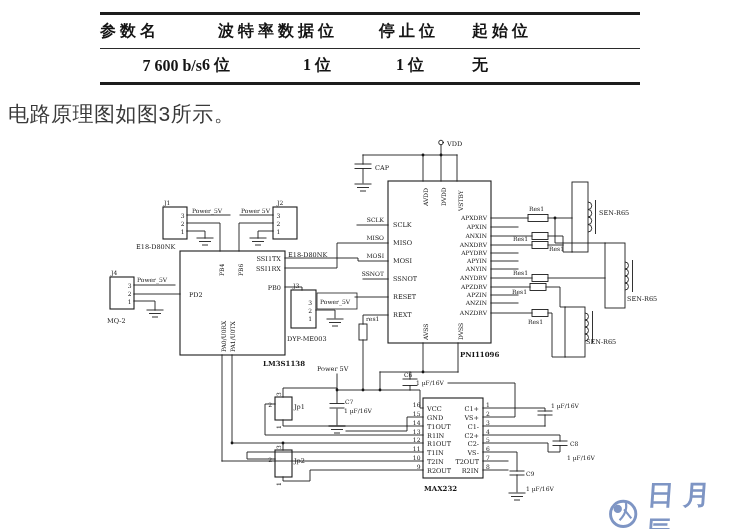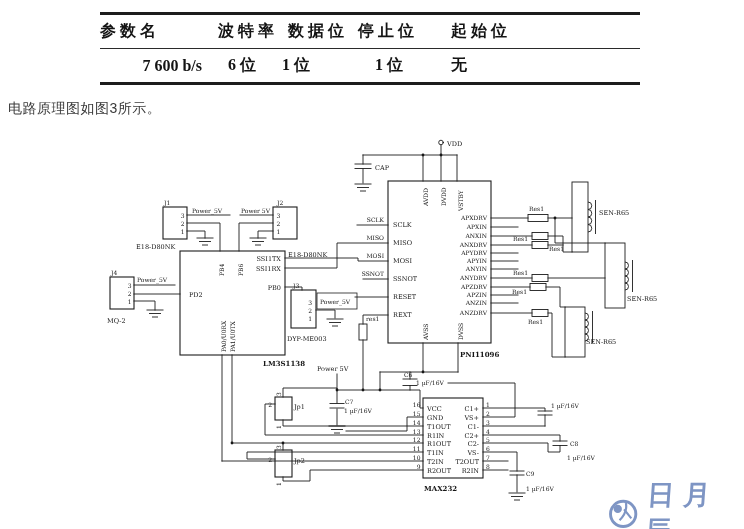--- a/index.html
+++ b/index.html
@@ -11,7 +11,7 @@
        font-family:"Liberation Serif",serif;color:#141414;}
   .tr{display:flex;height:33px;align-items:center;font-size:16px;font-weight:bold;}
   .tr.vals{border-top:1px solid #2a2a2a;}
-  .c0{width:76px;}.c1{width:102px;text-align:right;}.c2{width:80px;text-align:center;}.c3{width:84px;}.c4{width:76px;margin-left:9px;}.c5{width:118px;}
+  .c0{width:76px;}.c1{width:102px;text-align:right;}.c2{width:80px;}.c3{width:84px;}.c4{width:76px;margin-left:9px;}.c5{width:118px;}
   .zh{letter-spacing:4px;}
   
   .caption{left:8px;top:100px;font-size:14px;color:#3a3a3a;letter-spacing:0.5px;}

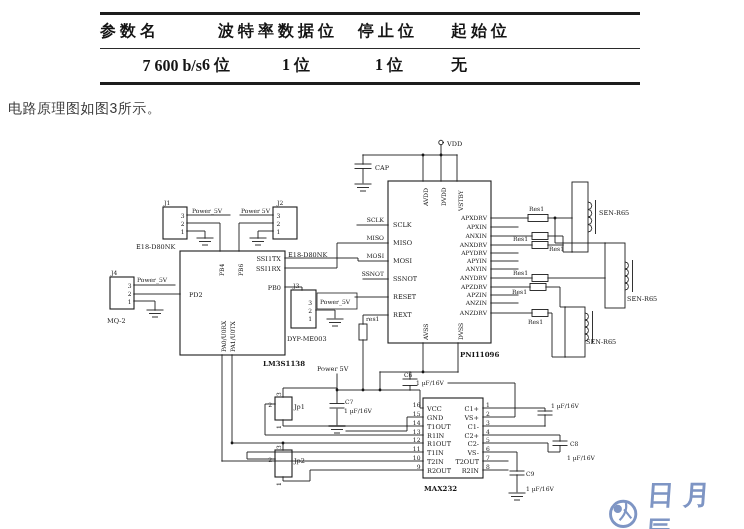--- a/index.html
+++ b/index.html
@@ -11,7 +11,7 @@
        font-family:"Liberation Serif",serif;color:#141414;}
   .tr{display:flex;height:33px;align-items:center;font-size:16px;font-weight:bold;}
   .tr.vals{border-top:1px solid #2a2a2a;}
-  .c0{width:76px;}.c1{width:102px;text-align:right;}.c2{width:80px;}.c3{width:84px;}.c4{width:76px;margin-left:9px;}.c5{width:118px;}
+  .c0{width:76px;}.c1{width:102px;text-align:right;}.c2{width:80px;}.c3{width:84px;margin-left:21px;}.c4{width:76px;margin-left:9px;}.c5{width:118px;}
   .zh{letter-spacing:4px;}
   
   .caption{left:8px;top:100px;font-size:14px;color:#3a3a3a;letter-spacing:0.5px;}

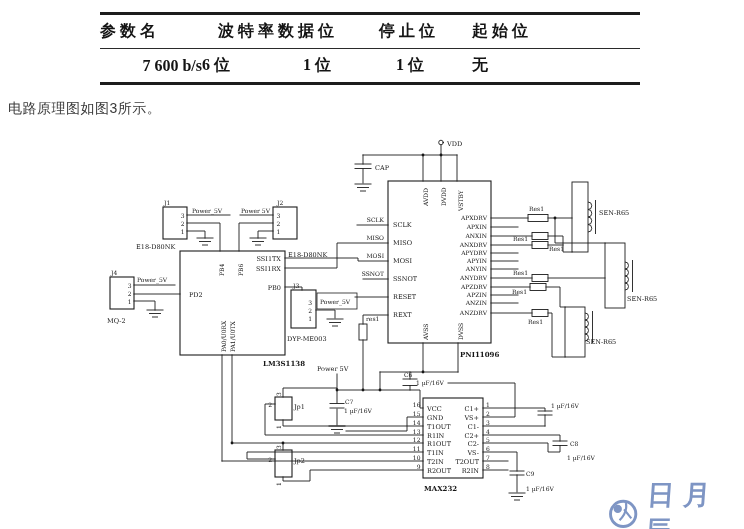--- a/index.html
+++ b/index.html
@@ -14,7 +14,7 @@
   .c0{width:76px;}.c1{width:102px;text-align:right;}.c2{width:80px;}.c3{width:84px;margin-left:21px;}.c4{width:76px;margin-left:9px;}.c5{width:118px;}
   .zh{letter-spacing:4px;}
   
-  .caption{left:8px;top:100px;font-size:14px;color:#3a3a3a;letter-spacing:0.5px;}
+  .caption{left:8px;top:100px;font-size:21px;color:#3a3a3a;letter-spacing:0.5px;}
   
   svg{left:0;top:0;}
   svg text{font-family:"DejaVu Serif",serif;fill:#161616;}

